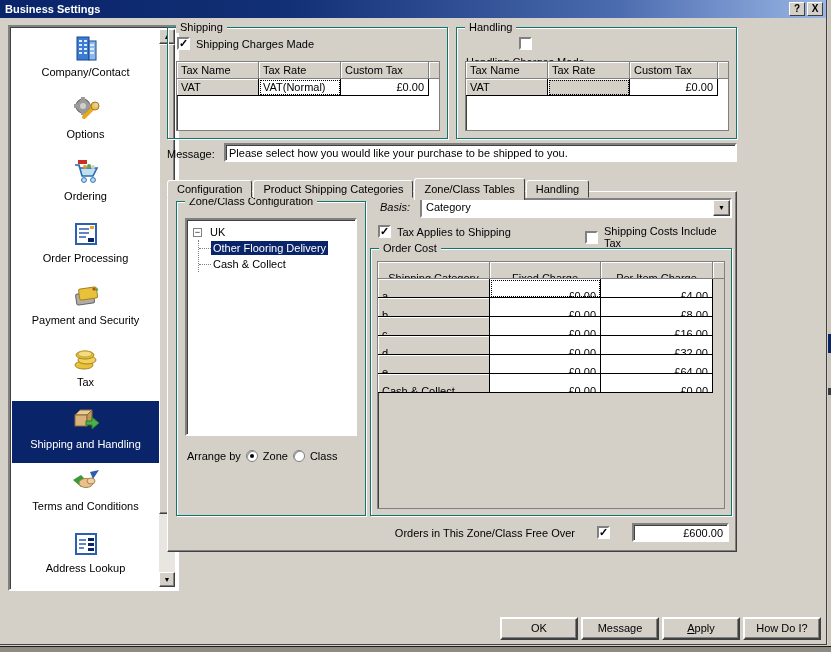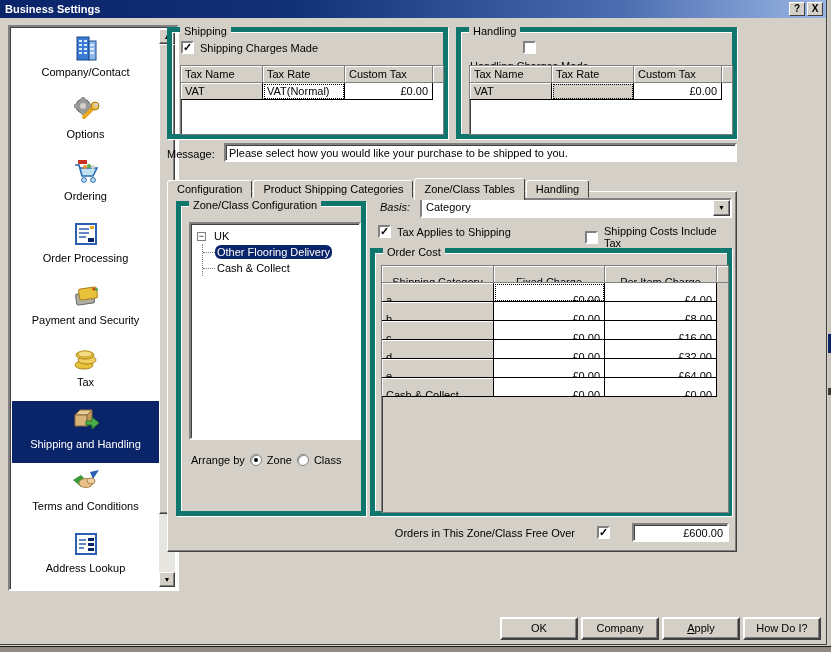--- a/index.html
+++ b/index.html
@@ -24,7 +24,7 @@
   
   .sunken { border:2px solid; border-color:#808080 #fff #fff #808080;
     box-shadow:inset 1px 1px 0 #404040; background:#fff; }
-  .group { position:absolute; border:5px solid #0f766e;
+  .group { position:absolute; border:1px solid #0f766e;
     box-shadow:1px 1px 0 #fff, inset 1px 1px 0 #fff; }
   .group-title { position:absolute; top:-7px; left:8px; background:#d4d0c8; padding:0 4px; }
 

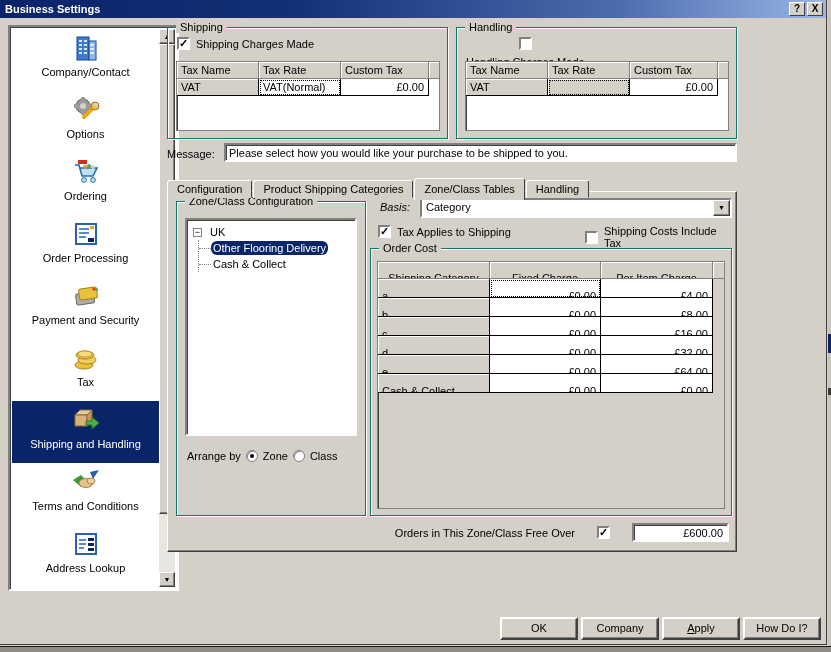--- a/index.html
+++ b/index.html
@@ -91,7 +91,7 @@
   .tree-children { margin-left:9px; border-left:1px dotted #808080; }
   .connector { width:12px; border-top:1px dotted #808080; flex:0 0 12px; }
   .tree-label { padding:1px 2px; white-space:nowrap; }
-  .tree-label.selected { background:#0a246a; color:#fff;border-radius:6px; }
+  .tree-label.selected { background:#0a246a; color:#fff; }
 
   
   .dropdown { position:absolute; left:252px; top:6px; width:312px; height:20px; display:flex; }

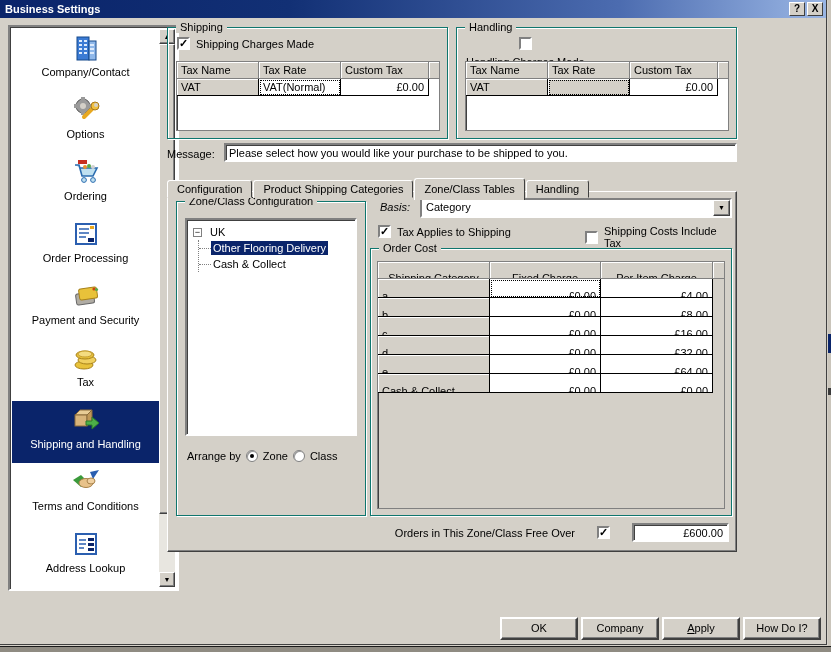--- a/index.html
+++ b/index.html
@@ -427,7 +427,7 @@
     <span>OK</span>
   </div>
   <div class="btn" style="left:581px">
-    <span>Company</span>
+    <span>Message</span>
   </div>
   <div class="btn" style="left:662px">
     <span class="apply-label">Apply</span>

